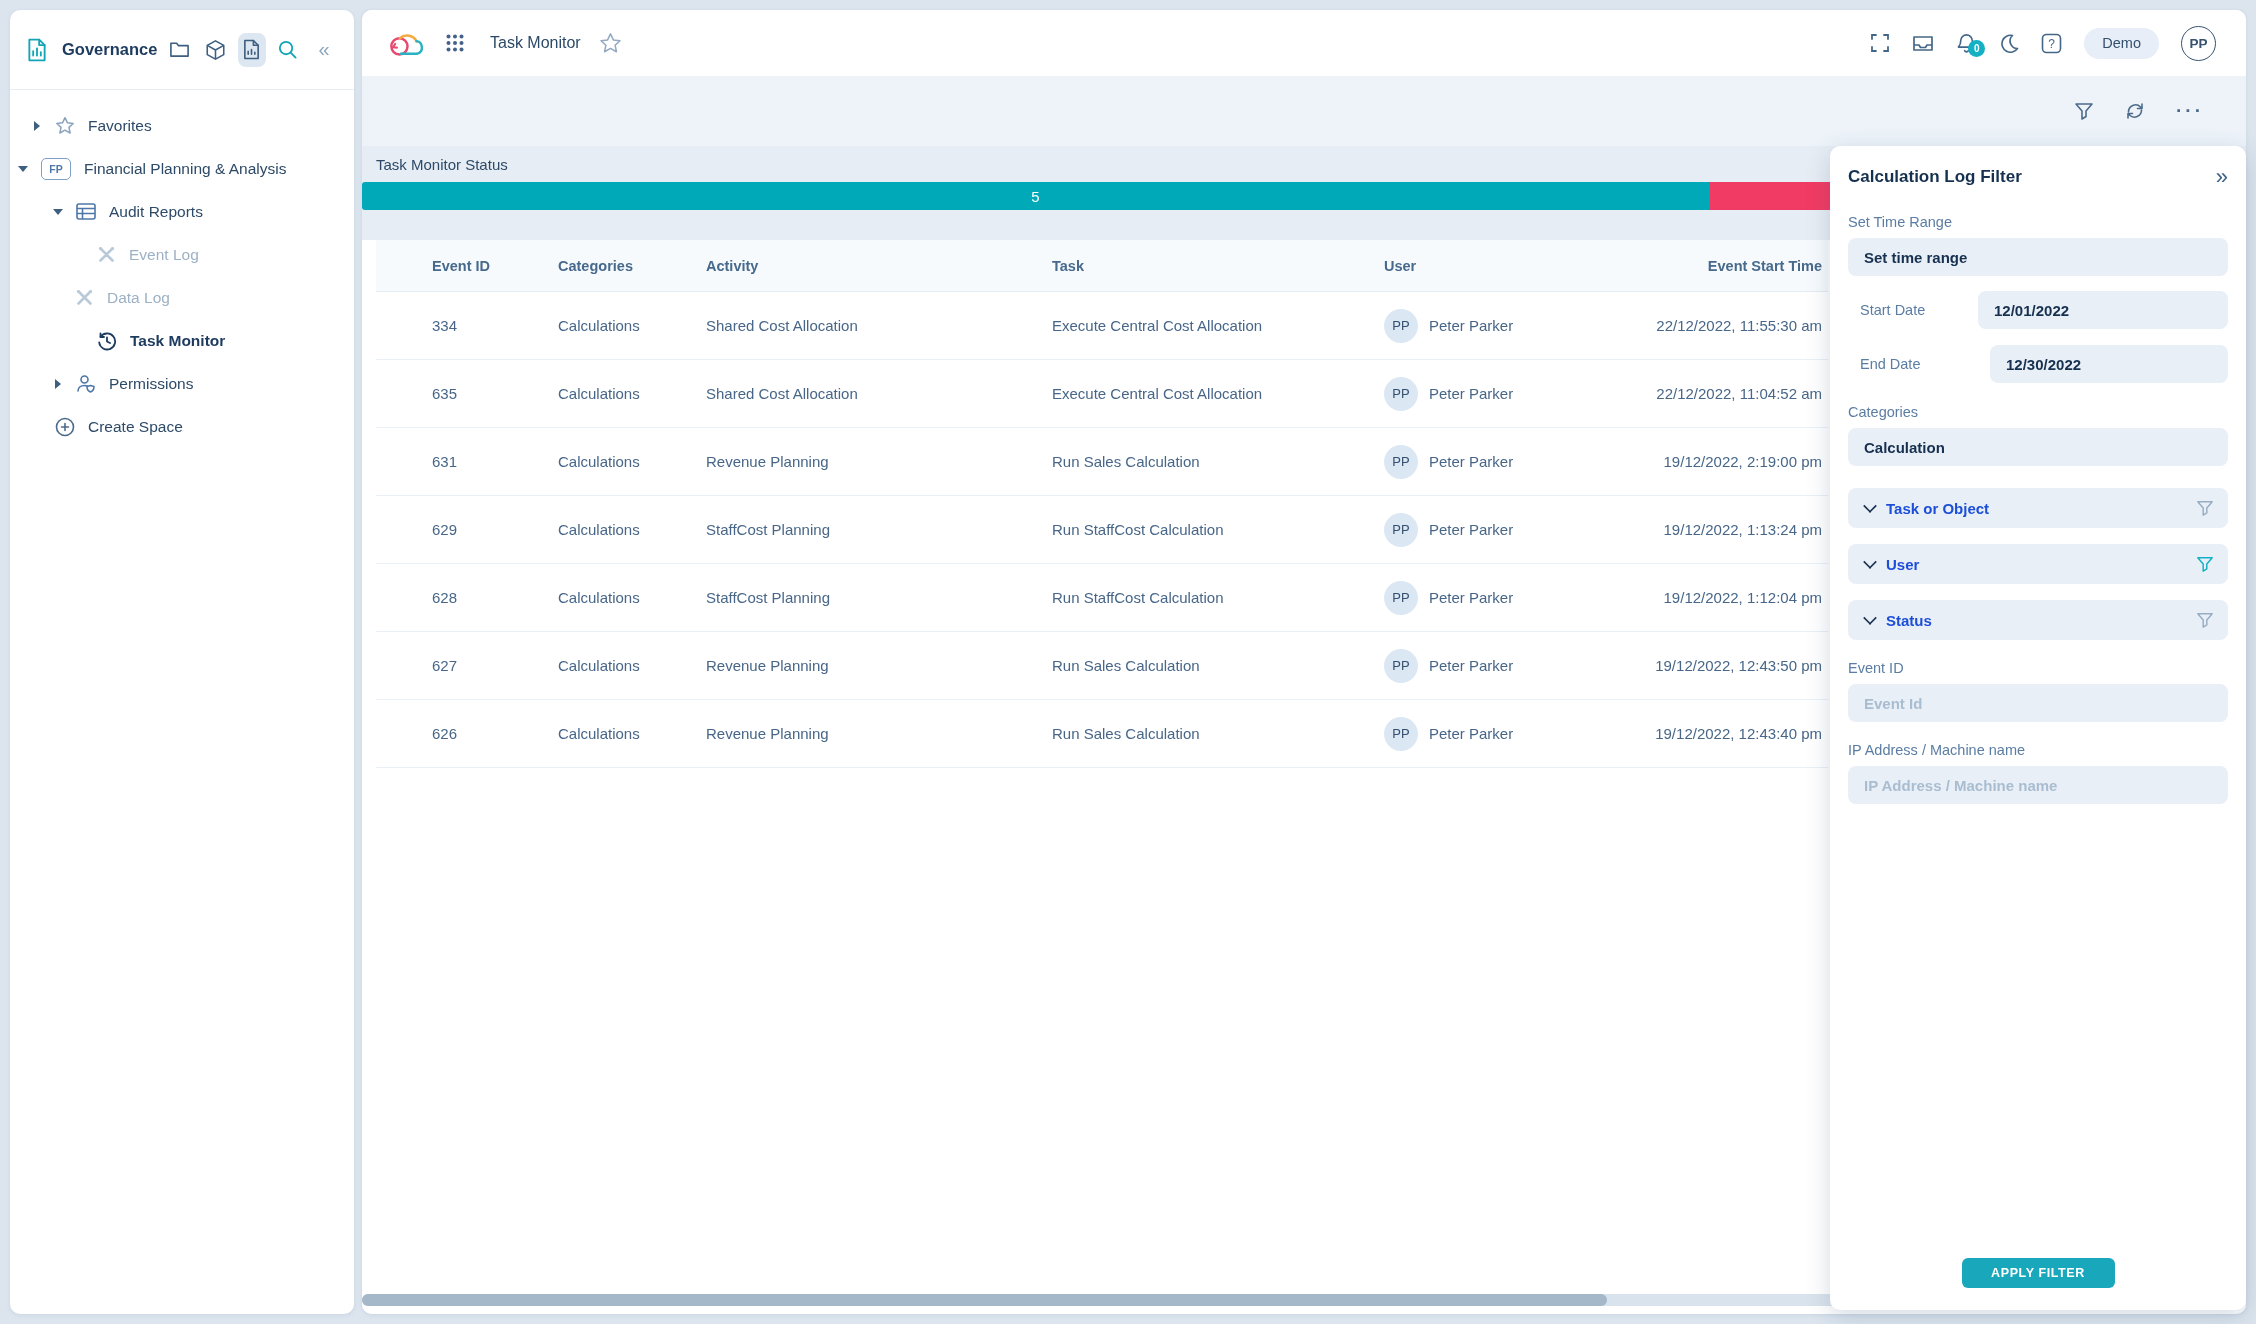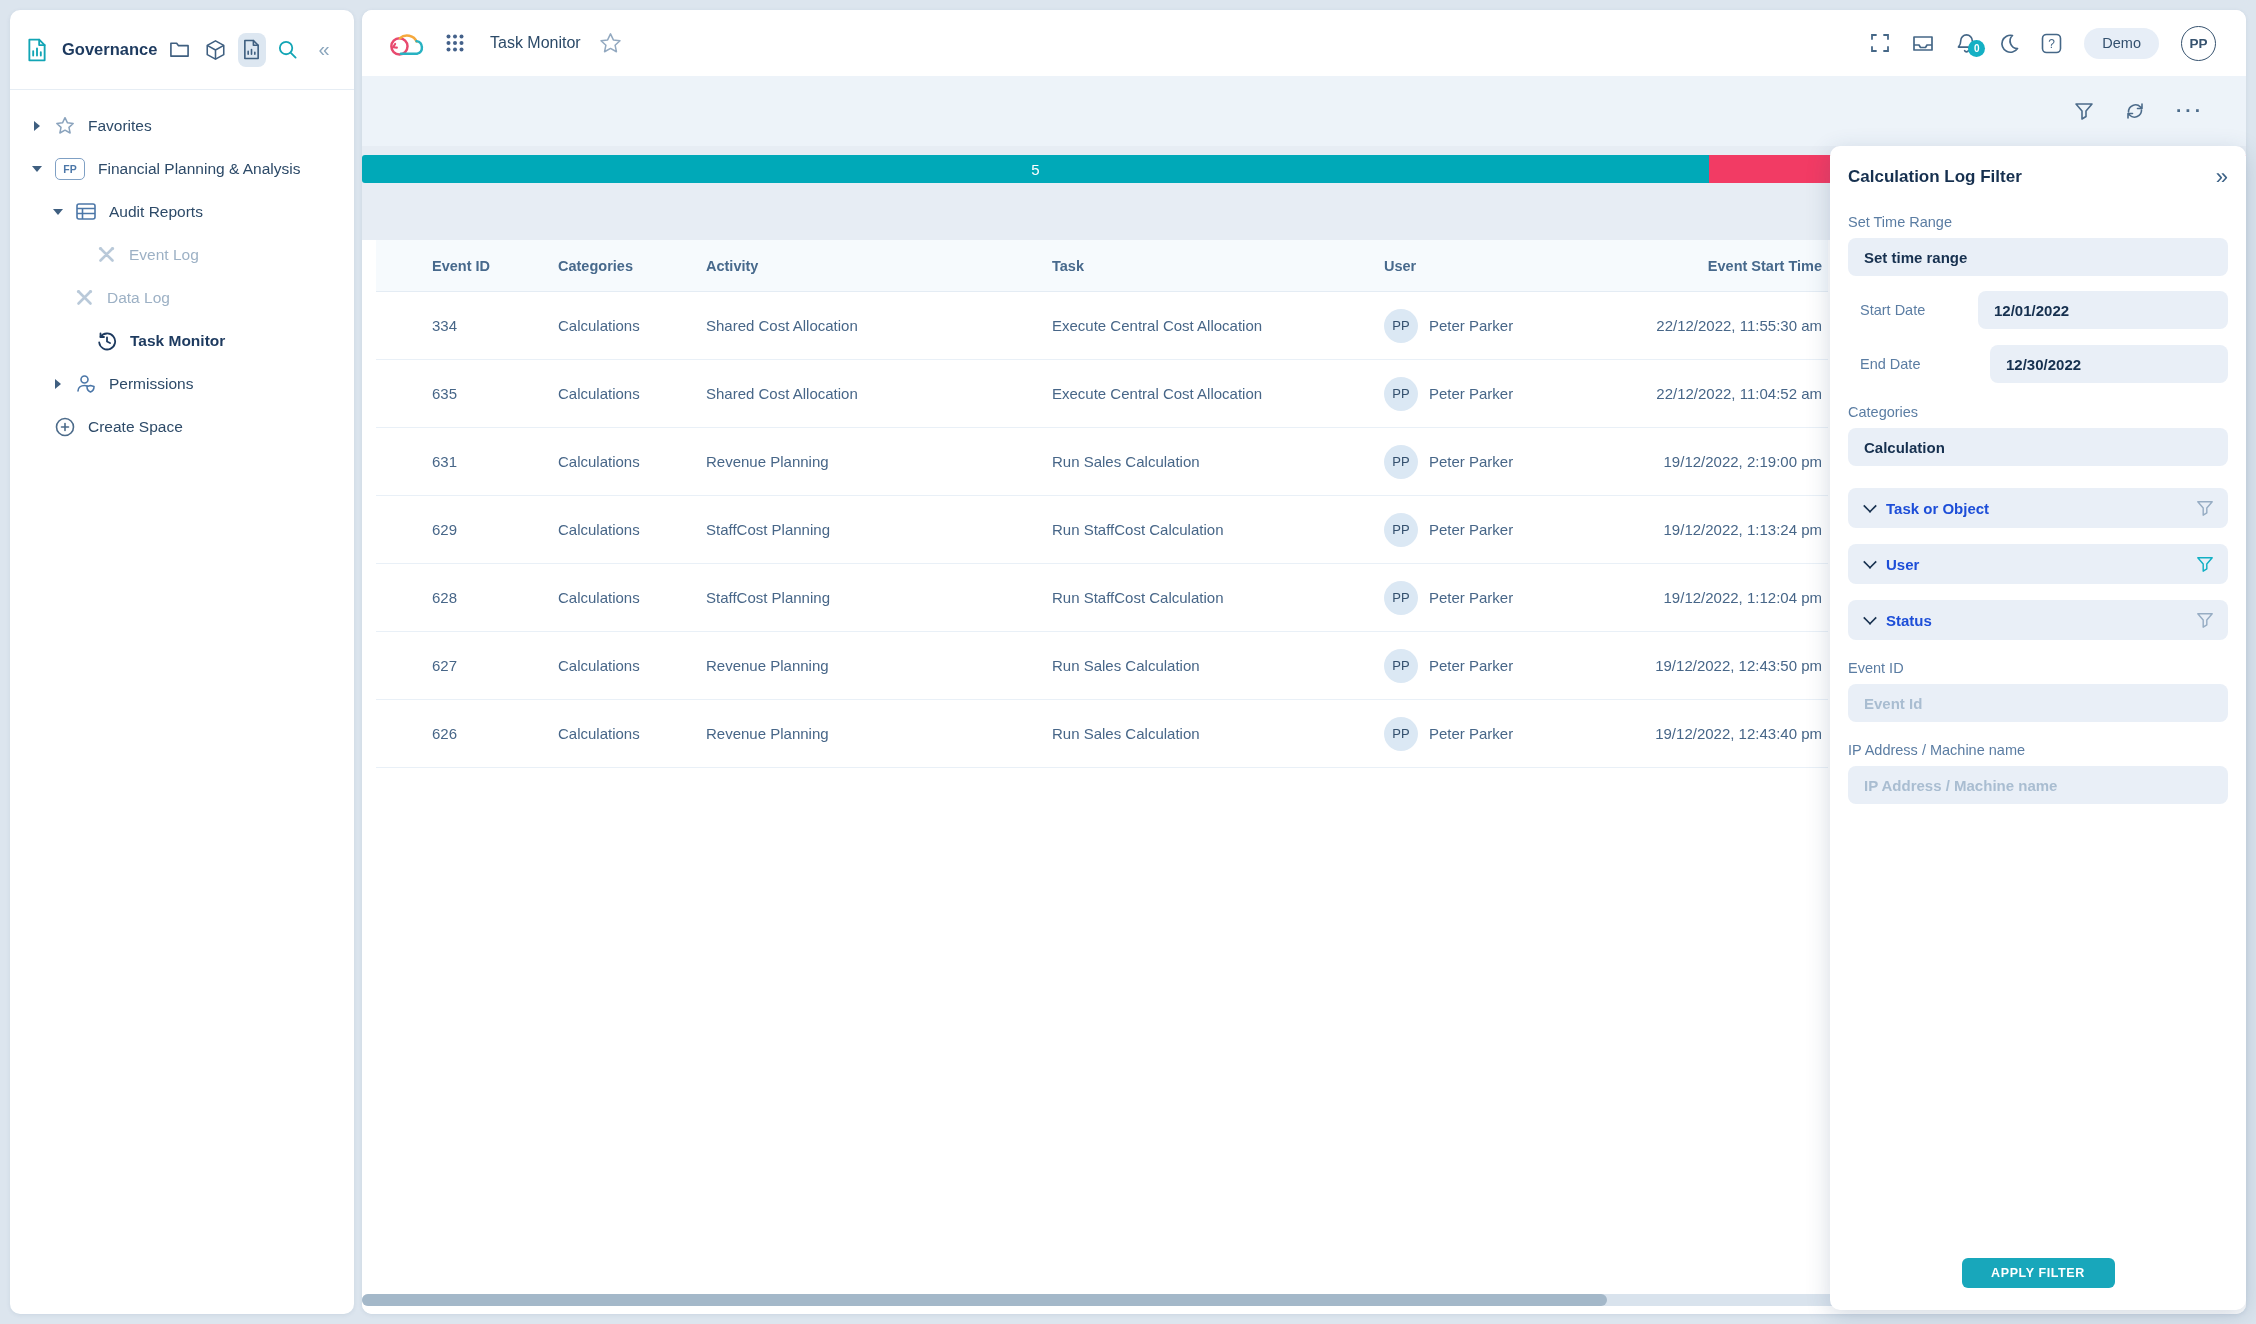--- a/index.html
+++ b/index.html
@@ -137,7 +137,7 @@
         </span>
         <span class="lbl">Favorites</span>
       </div>
-      <div class="tree-item" style="padding-left: 22px;">
+      <div class="tree-item" style="padding-left: 8px;">
         <span class="caret">
           <svg width="10" height="8" viewBox="0 0 10 8">
             <path d="M0 1 h10 L5 7 z" fill="#3f5f80"></path>

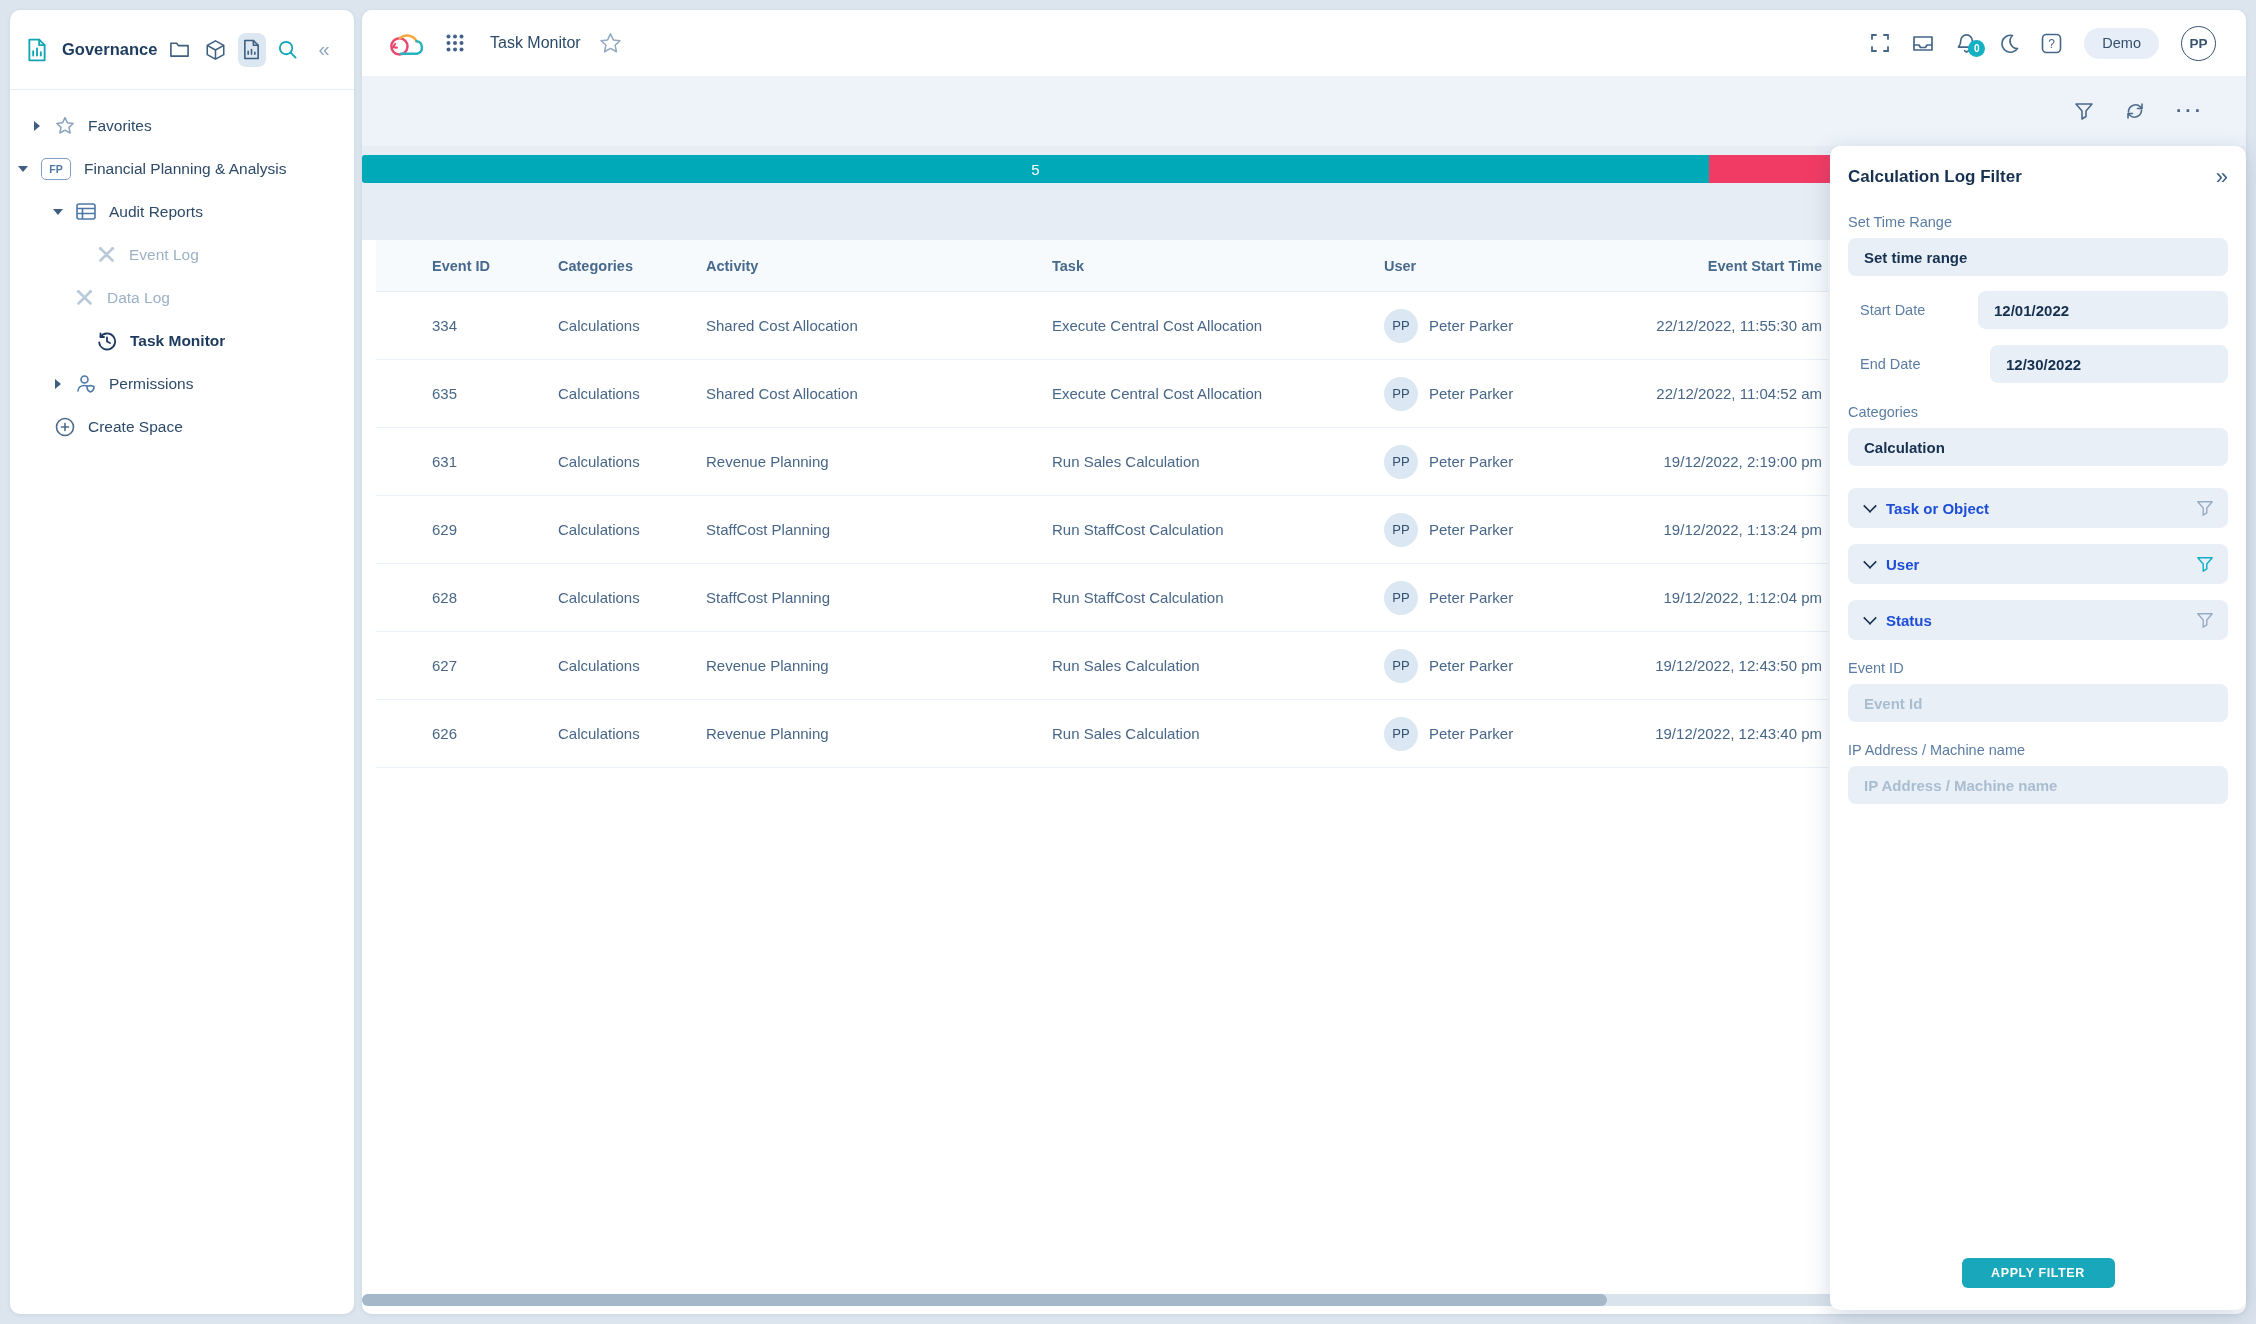--- a/index.html
+++ b/index.html
@@ -303,6 +303,7 @@
   </div>
 
   <section class="statusband">
+    <div class="status-heading">Task Monitor Status</div>
     <div class="status-bar" id="status-bar">
         <div class="status-seg" style="width: 71.5%; background: rgb(0, 169, 184);">
           <span>5</span>

